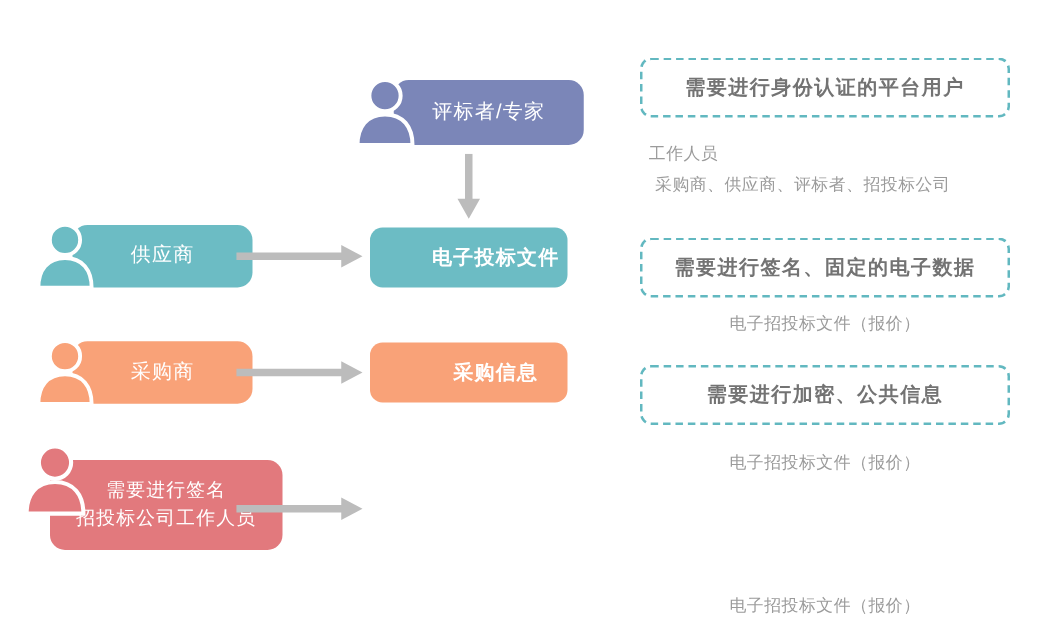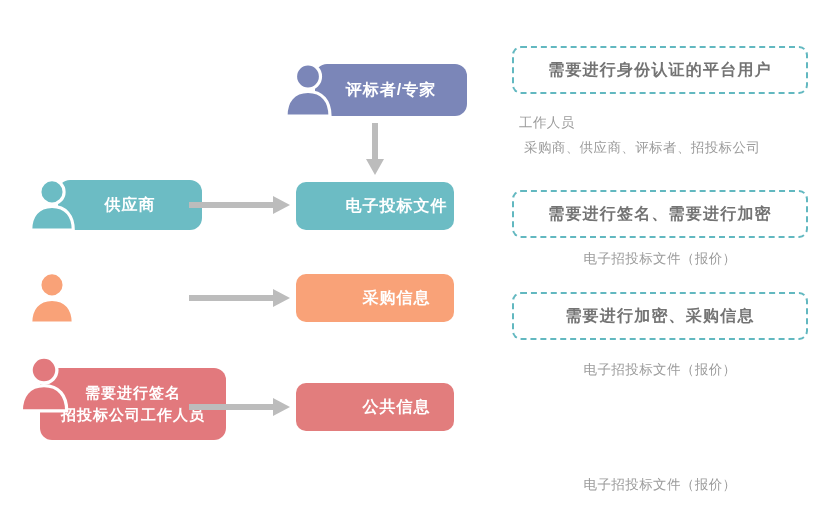--- a/index.html
+++ b/index.html
@@ -34,7 +34,7 @@
     align-items: center;
     justify-content: center;
     color: #ffffff;
-    font-weight: bold;
+    font-weight: normal;
     letter-spacing: 1px;
     box-sizing: border-box;
   }

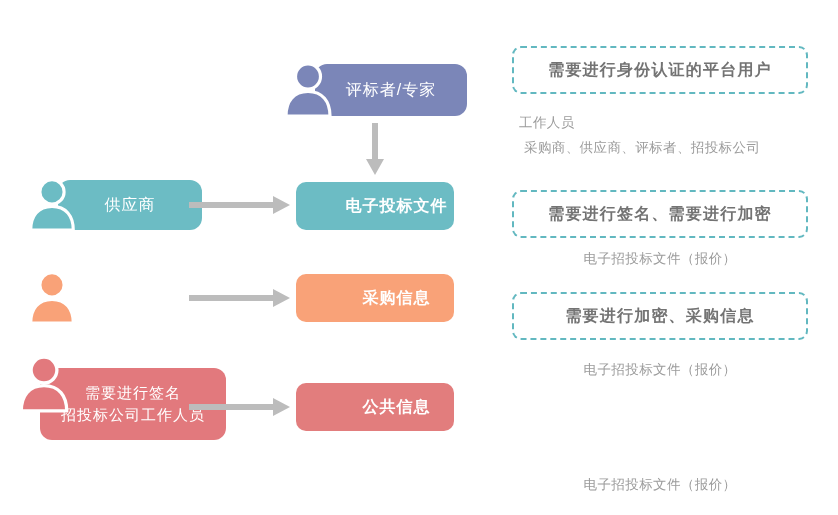--- a/index.html
+++ b/index.html
@@ -187,7 +187,7 @@
   </div>
 
   <div class="dash-card" style="left:512px; top:190px; width:296px; height:48px;">
-    <span class="dash-card-label">需要进行签名、需要进行加密</span>
+    <span class="dash-card-label">需要进行签名、固定的电子数据</span>
   </div>
   <div class="caption center" style="left:512px; top:247px; width:296px;">
     <div>电子招投标文件（报价）</div>

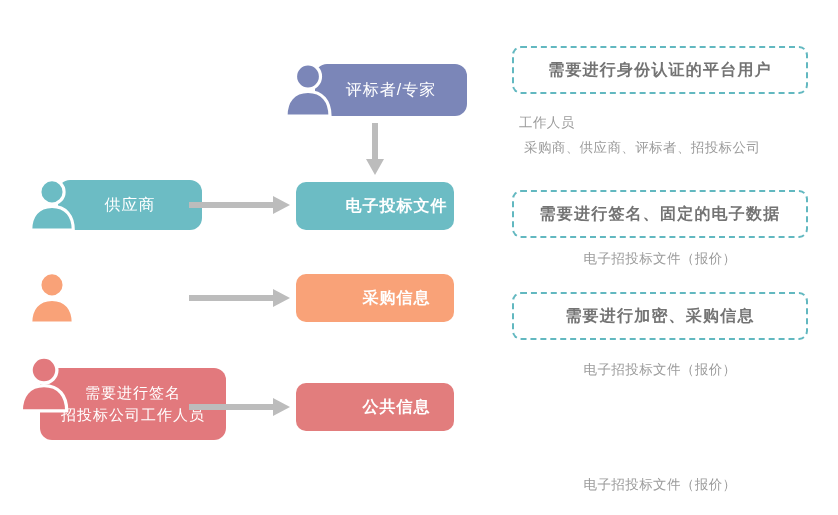--- a/index.html
+++ b/index.html
@@ -139,6 +139,9 @@
   </div>
 
   <div class="actor" style="left:22px; top:273px; width:180px; height:52px;">
+    <div class="actor-pill" style="left:36px; top:0; width:144px; height:50px; background:#f9a278; font-size:16px;">
+      <span class="line">采购商</span>
+    </div>
     <svg class="person-icon" width="60" height="60" viewBox="0 0 62 62" style="left:0px; top:-6px;">
       <g fill="#f9a278" stroke="#ffffff" stroke-width="3.2">
         <circle cx="31" cy="18.5" r="12.5"></circle>

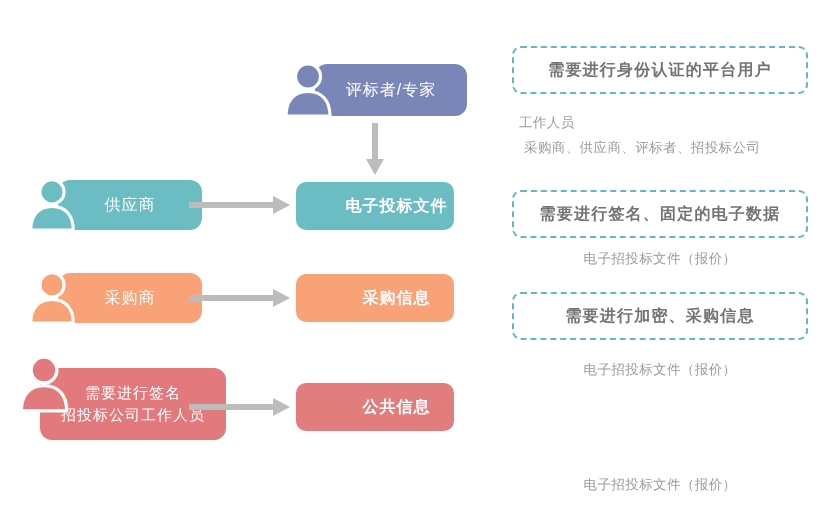--- a/index.html
+++ b/index.html
@@ -197,7 +197,7 @@
   </div>
 
   <div class="dash-card" style="left:512px; top:292px; width:296px; height:48px;">
-    <span class="dash-card-label">需要进行加密、采购信息</span>
+    <span class="dash-card-label">需要进行加密、公共信息</span>
   </div>
   <div class="caption center" style="left:512px; top:358px; width:296px;">
     <div>电子招投标文件（报价）</div>

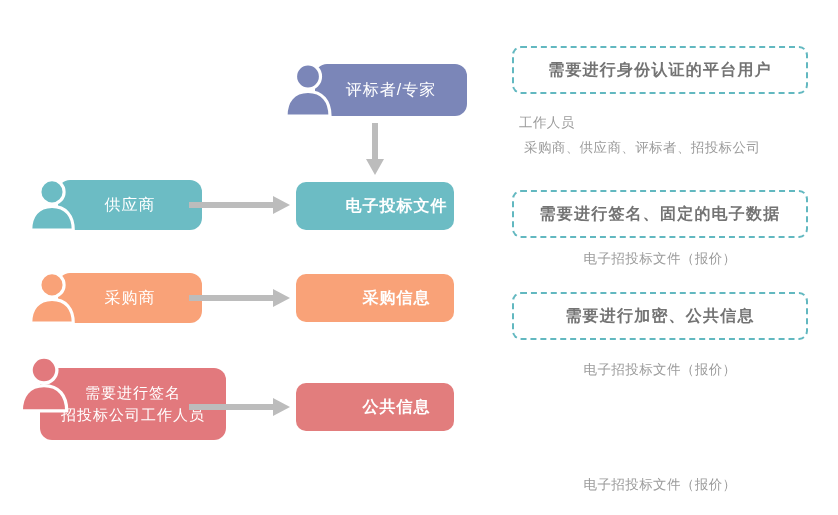--- a/index.html
+++ b/index.html
@@ -177,9 +177,6 @@
     <polygon points="84,4 84,22 101,13" fill="#bcbcbc"></polygon>
   </svg>
 
-  <div class="data-box" style="left:296px; top:383px; width:158px; height:48px; background:#e27d7d; font-size:16px;">
-    <span>公共信息</span>
-  </div>
 
   <div class="dash-card" style="left:512px; top:46px; width:296px; height:48px;">
     <span class="dash-card-label">需要进行身份认证的平台用户</span>

